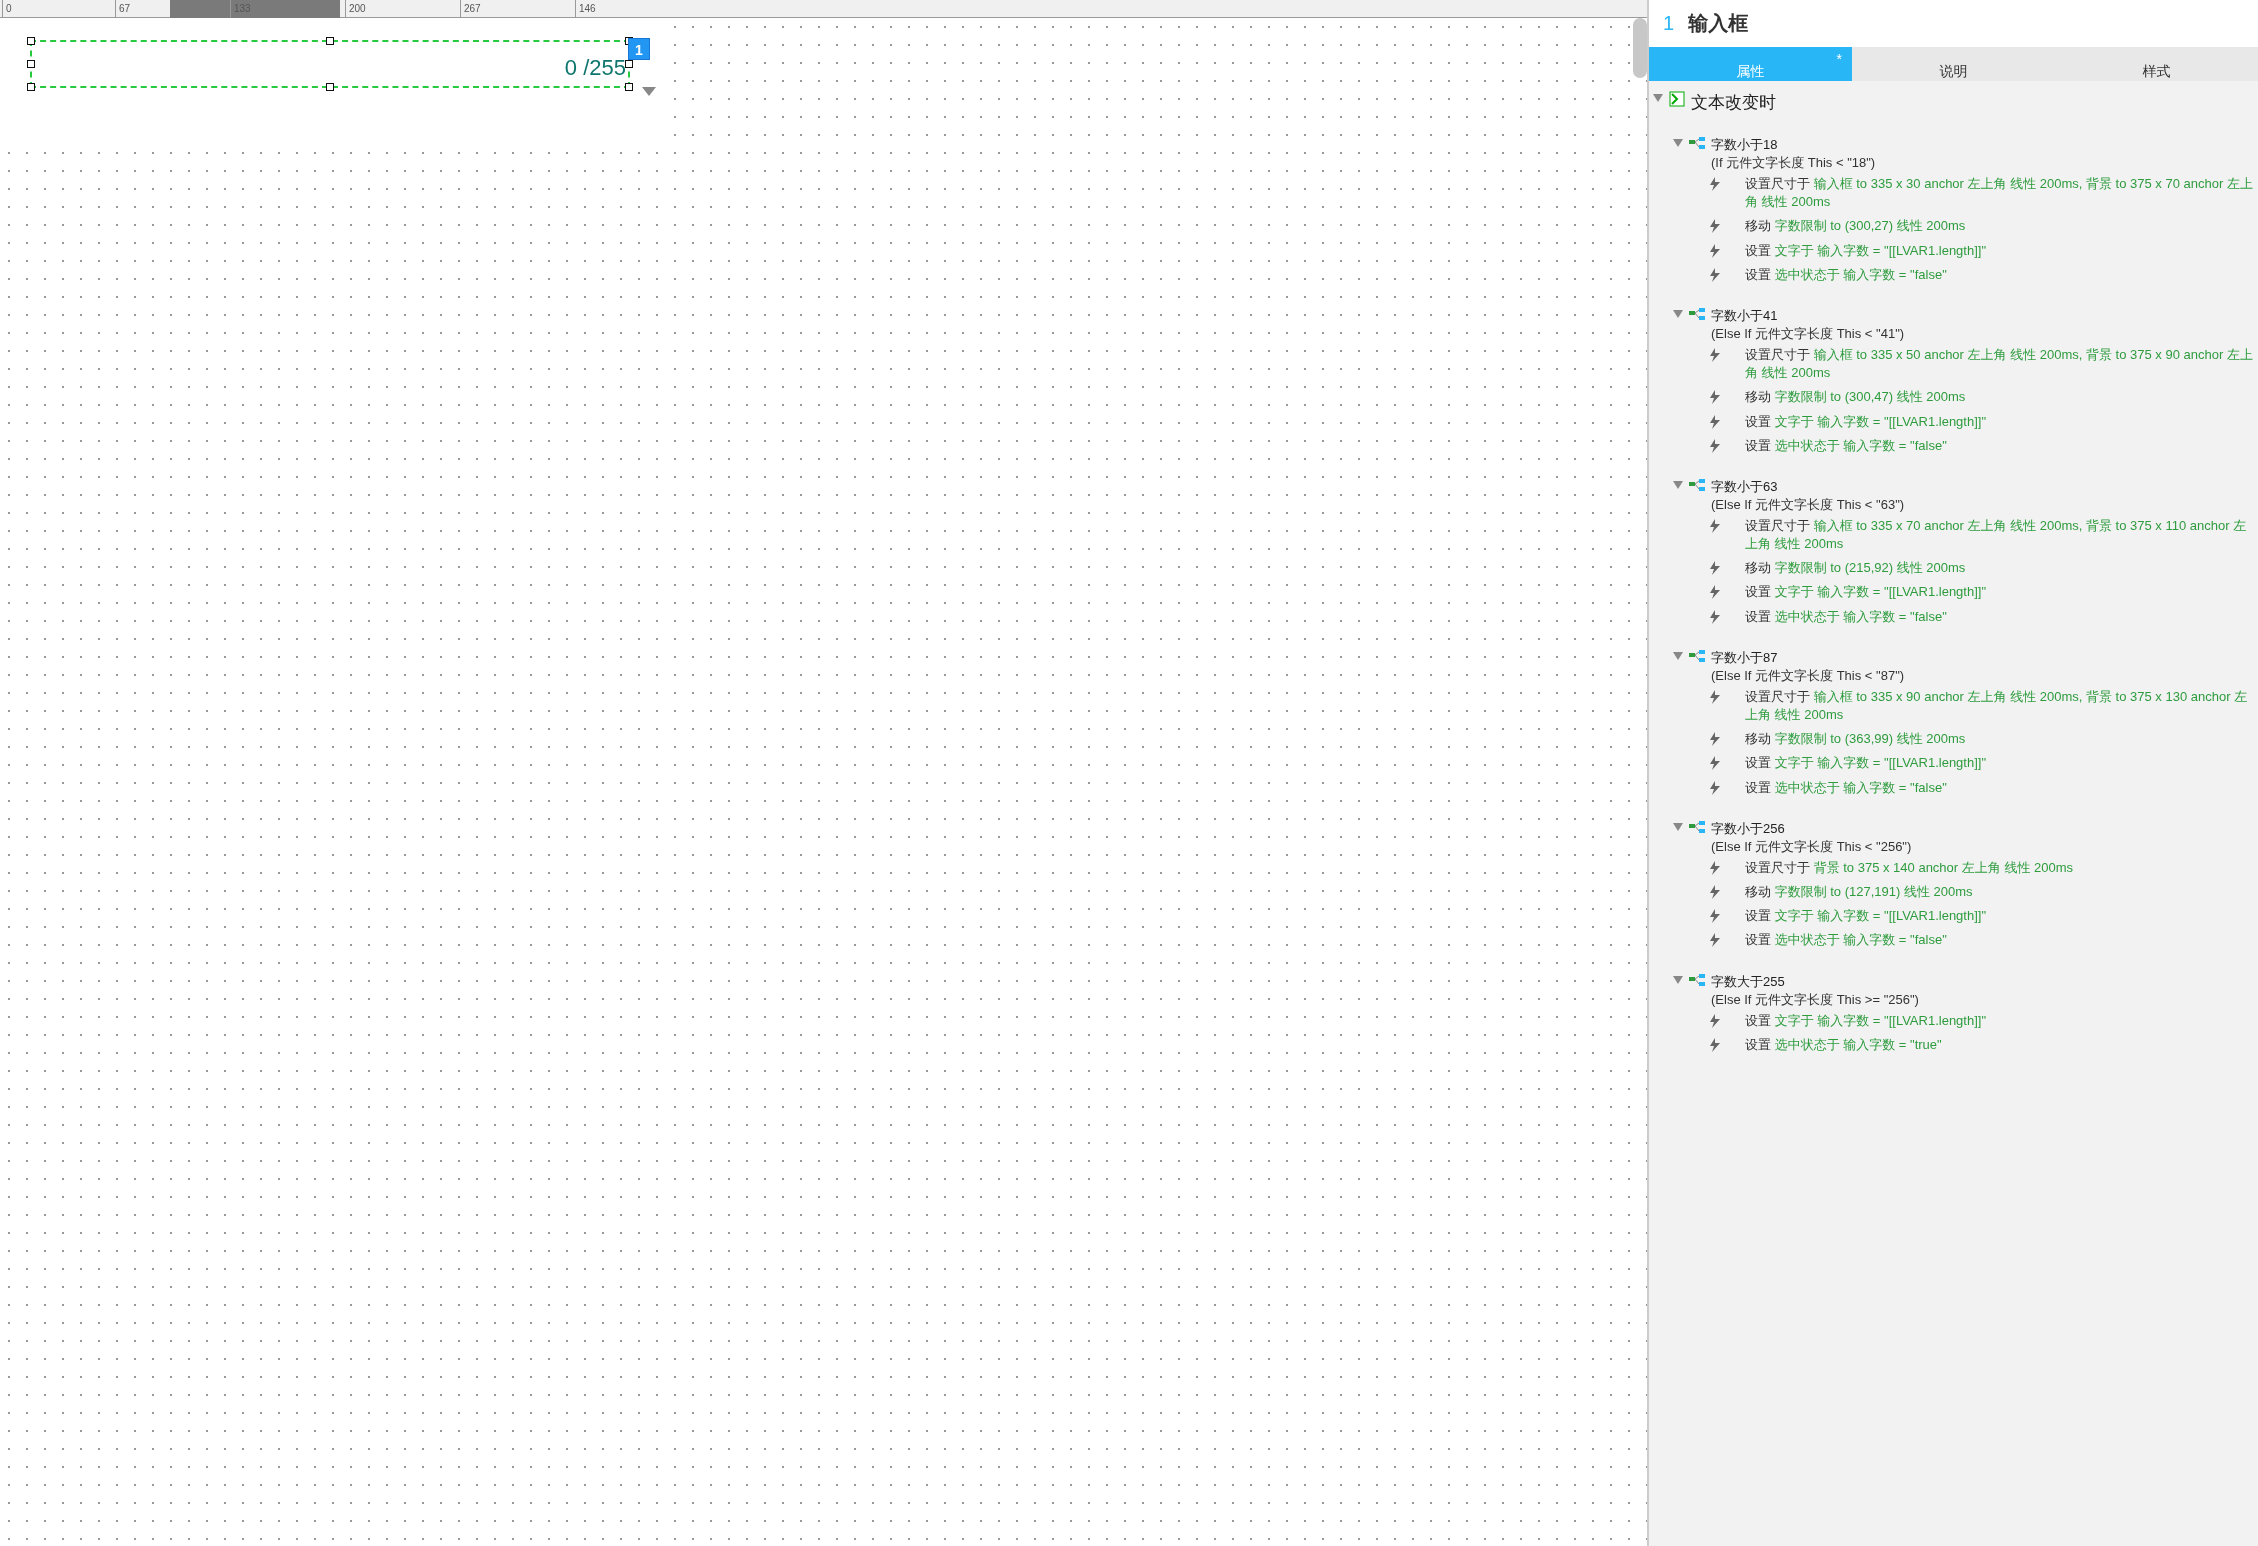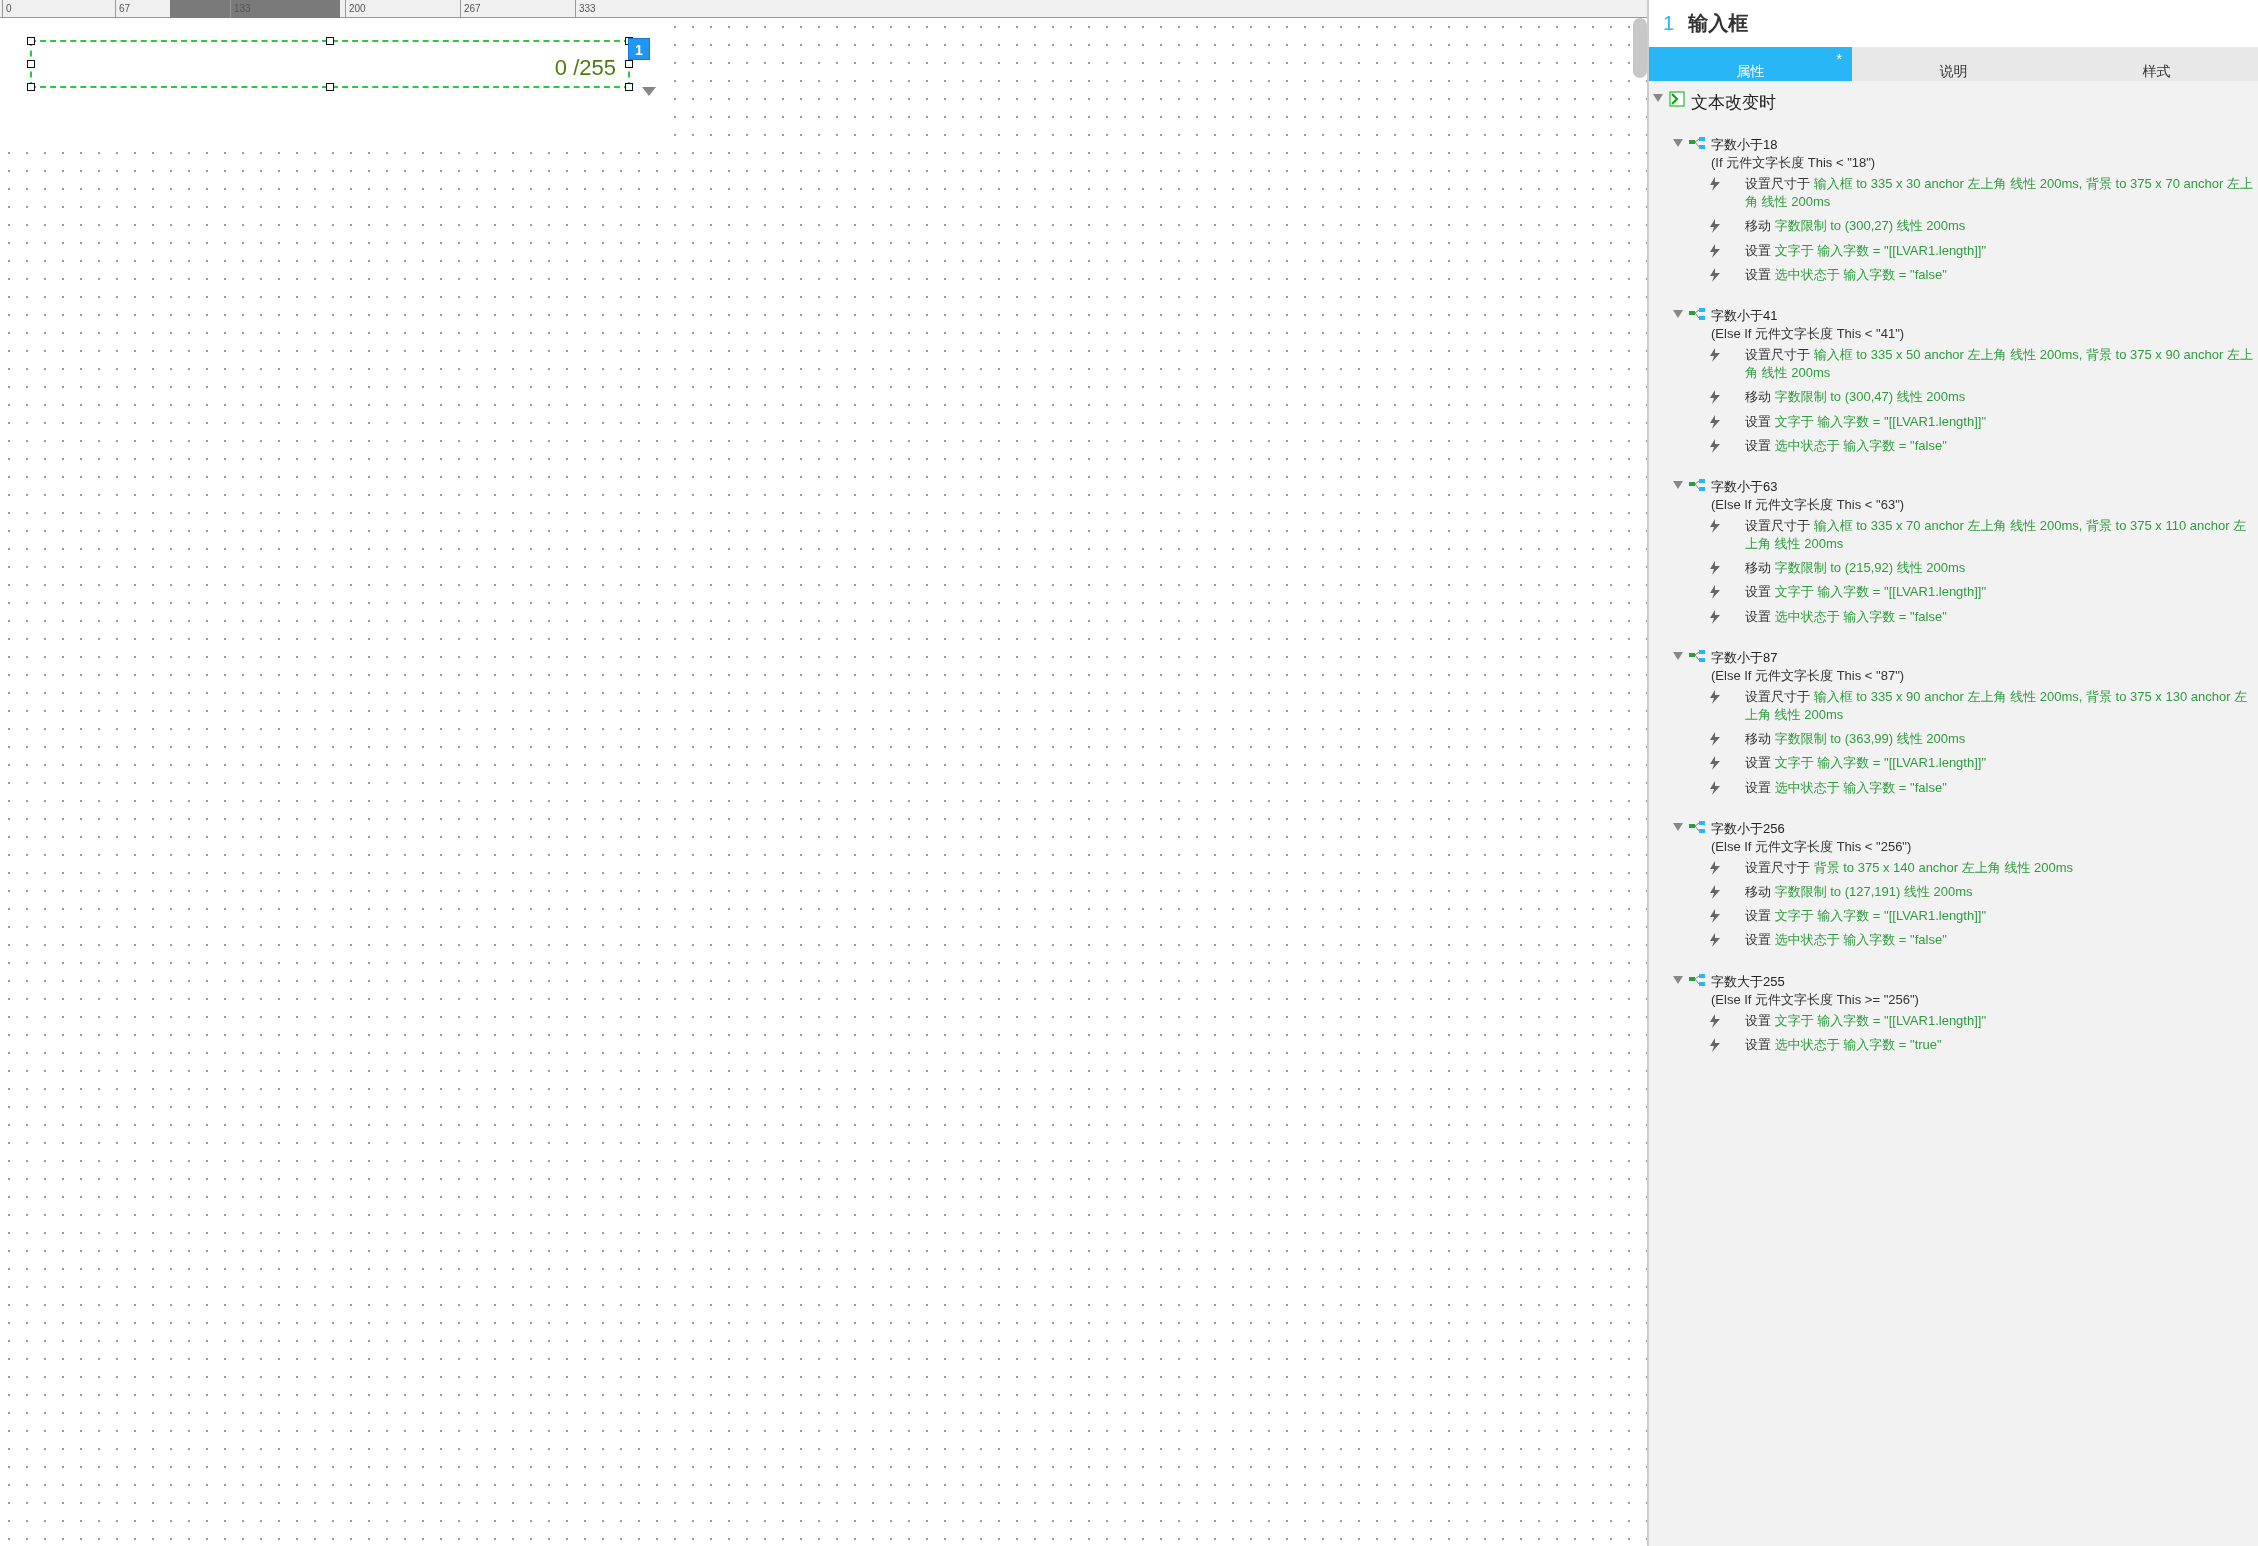--- a/index.html
+++ b/index.html
@@ -66,7 +66,7 @@
       <div class="tick" style="left:230px;">133</div>
       <div class="tick" style="left:345px;">200</div>
       <div class="tick" style="left:460px;">267</div>
-      <div class="tick" style="left:575px;">333</div>
+      <div class="tick" style="left:575px;">146</div>
     </div>
     <div class="dotgrid"></div>
 

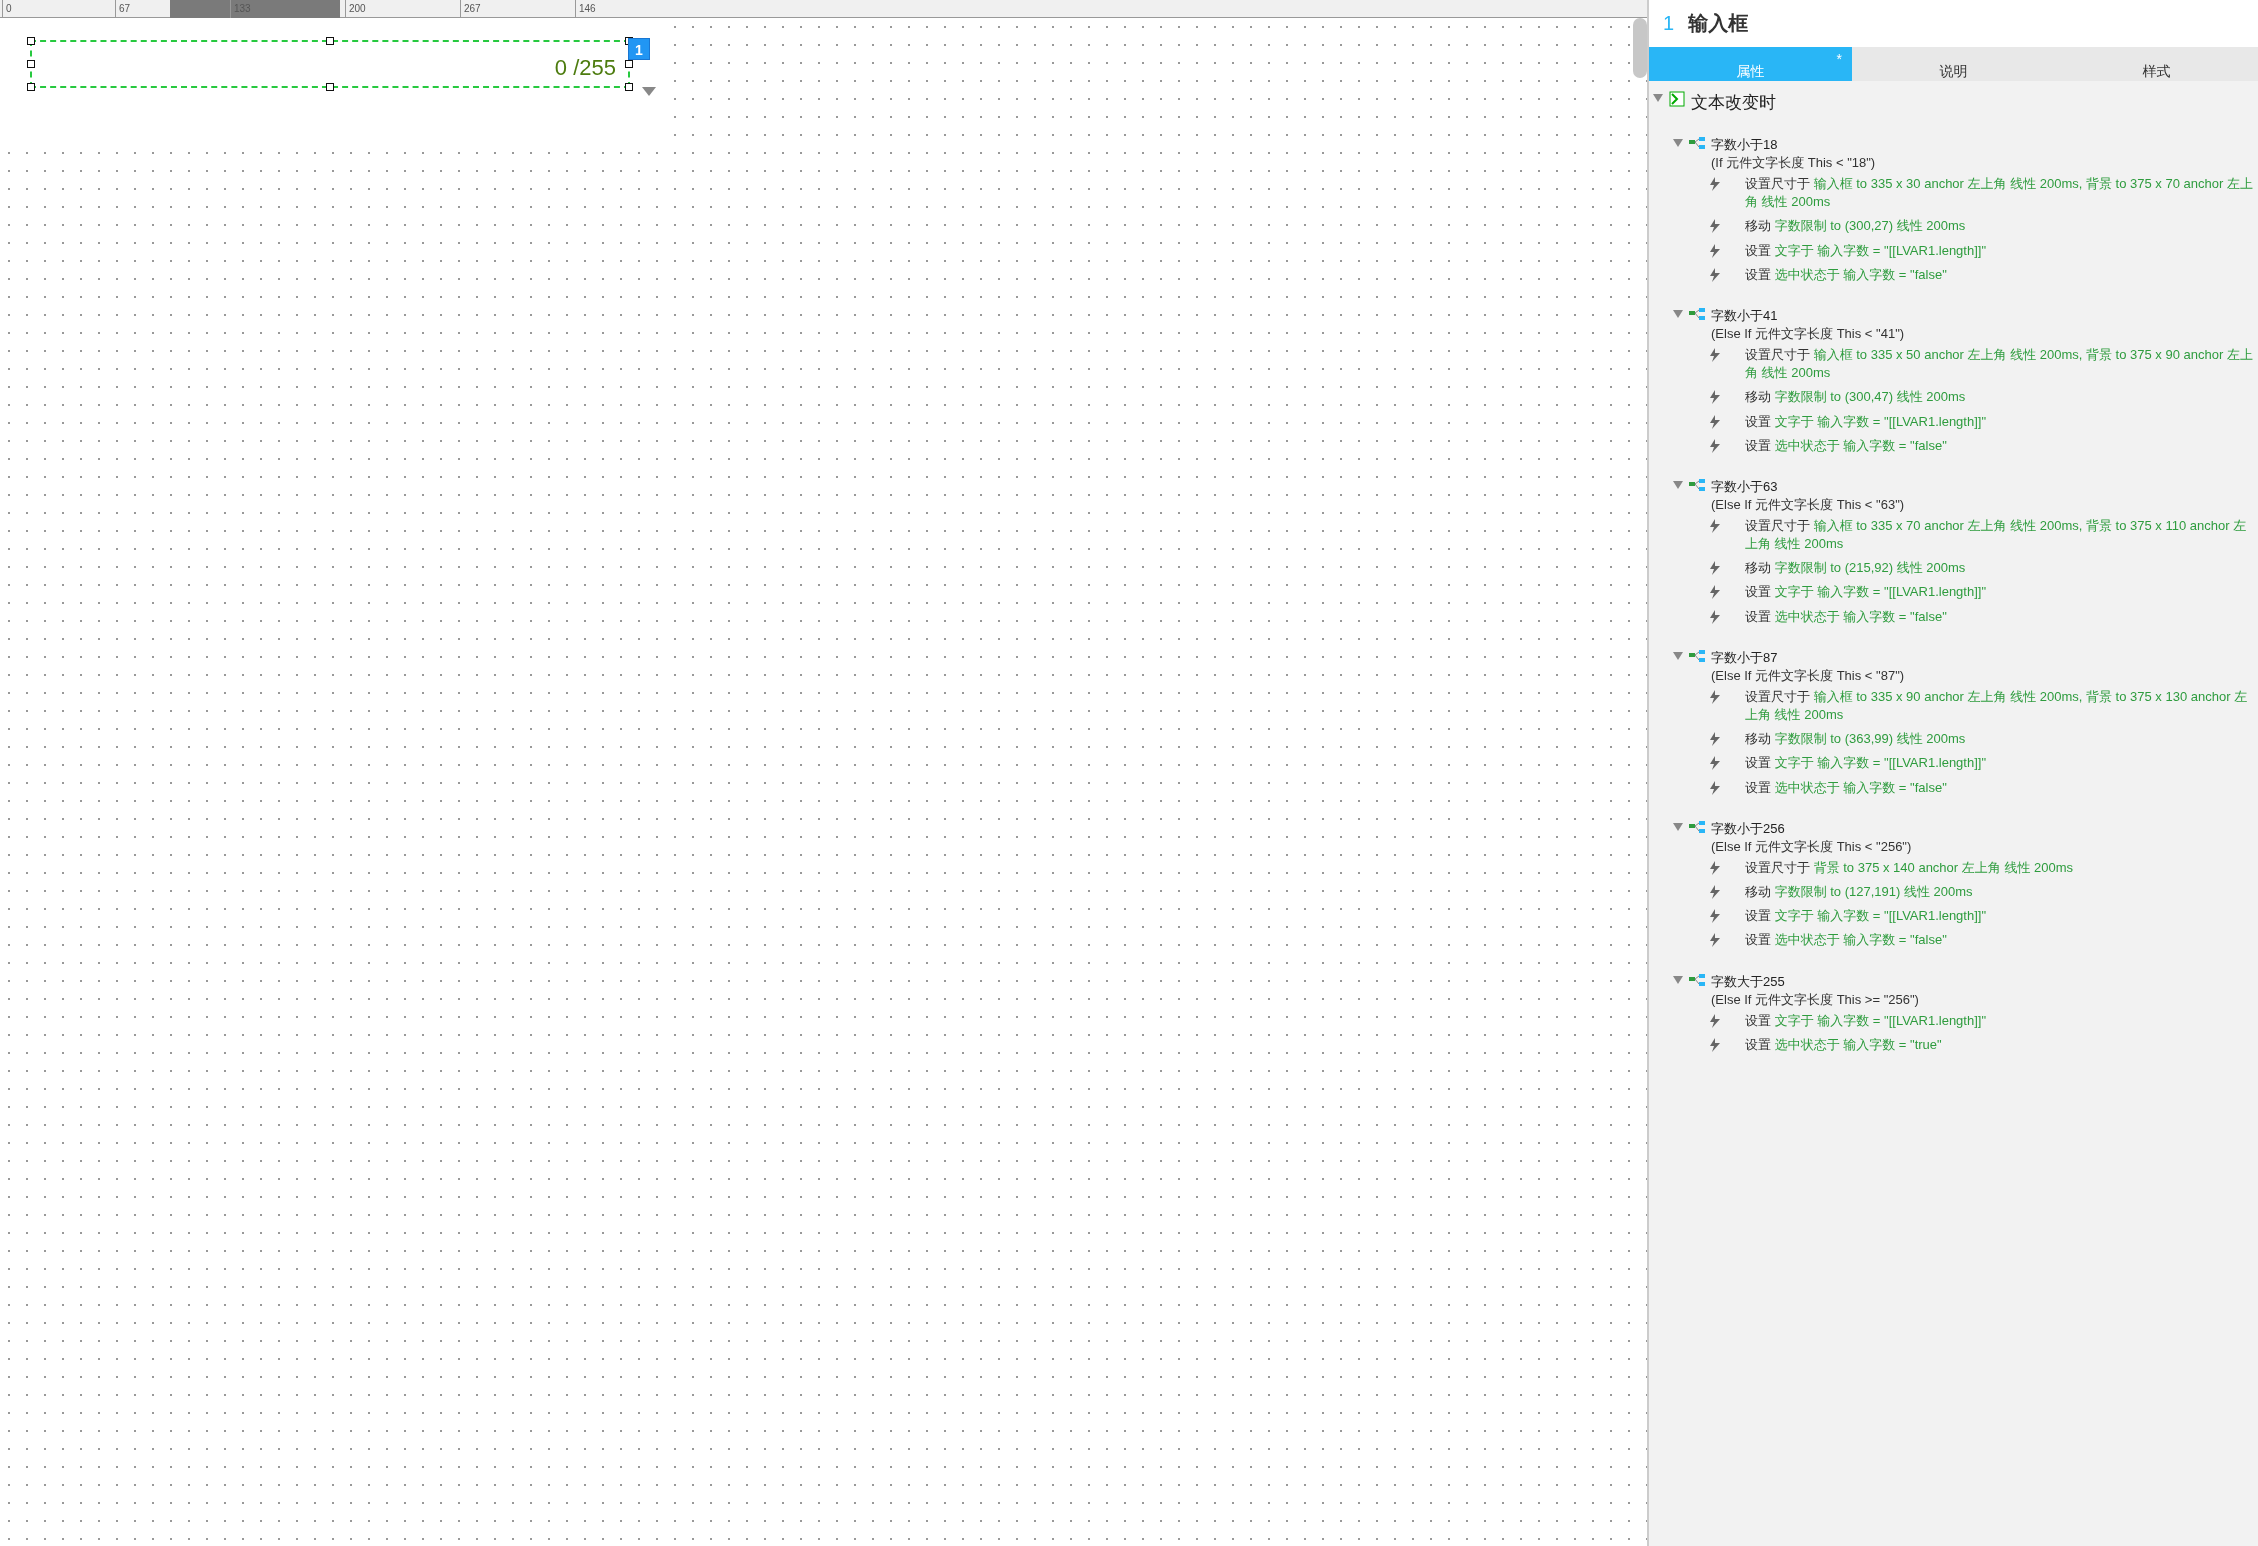--- a/index.html
+++ b/index.html
@@ -21,7 +21,7 @@
 .handle.ml{top:50%;left:-5px;margin-top:-4px}.handle.mr{top:50%;right:-5px;margin-top:-4px}
 .handle.bl{bottom:-5px;left:-5px}.handle.bm{bottom:-5px;left:50%;margin-left:-4px}.handle.br{bottom:-5px;right:-5px}
 .badge { position: absolute; top: -4px; right: -22px; width: 22px; height: 22px; background: #2196f3; color: #fff; font-weight: bold; text-align: center; line-height: 22px; border: 1px solid #1976d2; font-size: 14px;}
-.counter-text { position: absolute; bottom: 5px; right: 12px; font-size: 22px; color: #4d7c0f; font-weight: 400; }
+.counter-text { position: absolute; bottom: 5px; right: 2px; font-size: 22px; color: #0f766e; font-weight: 400; }
 .dd-arrow { position: absolute; bottom: -10px; right: -28px; width: 0; height: 0; border-left: 7px solid transparent; border-right: 7px solid transparent; border-top: 9px solid #888; }
 .scrollbar-v { position: absolute; top: 18px; right: 0; width: 14px; height: 60px; background: #c7c7c7; border-radius: 7px; }
 

